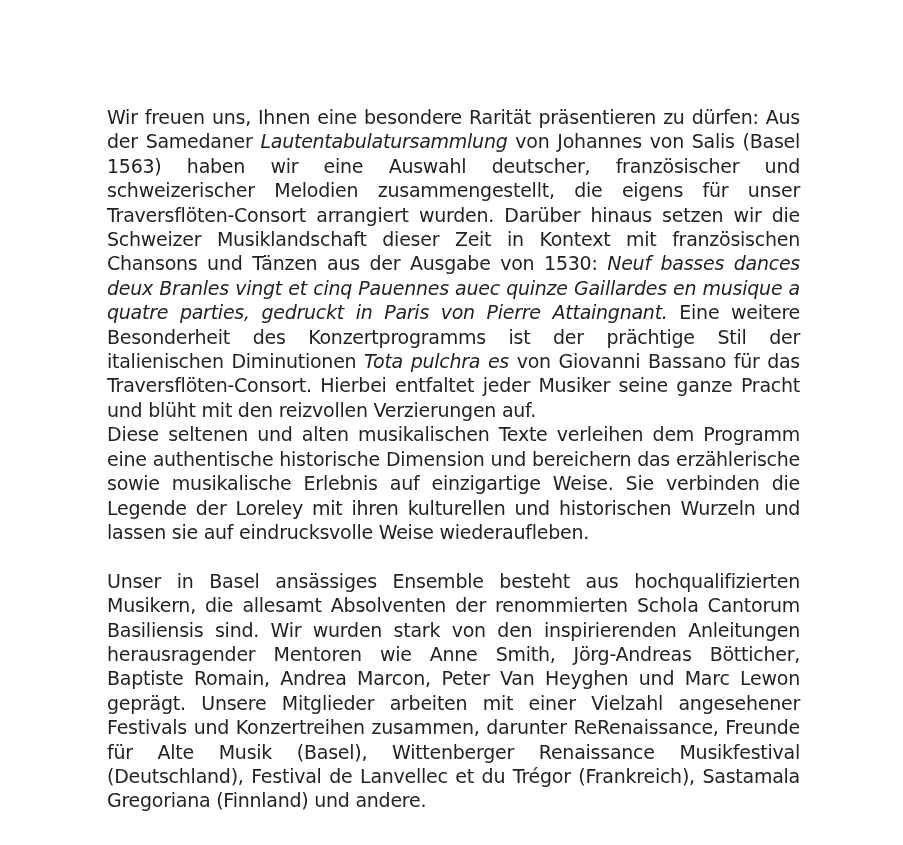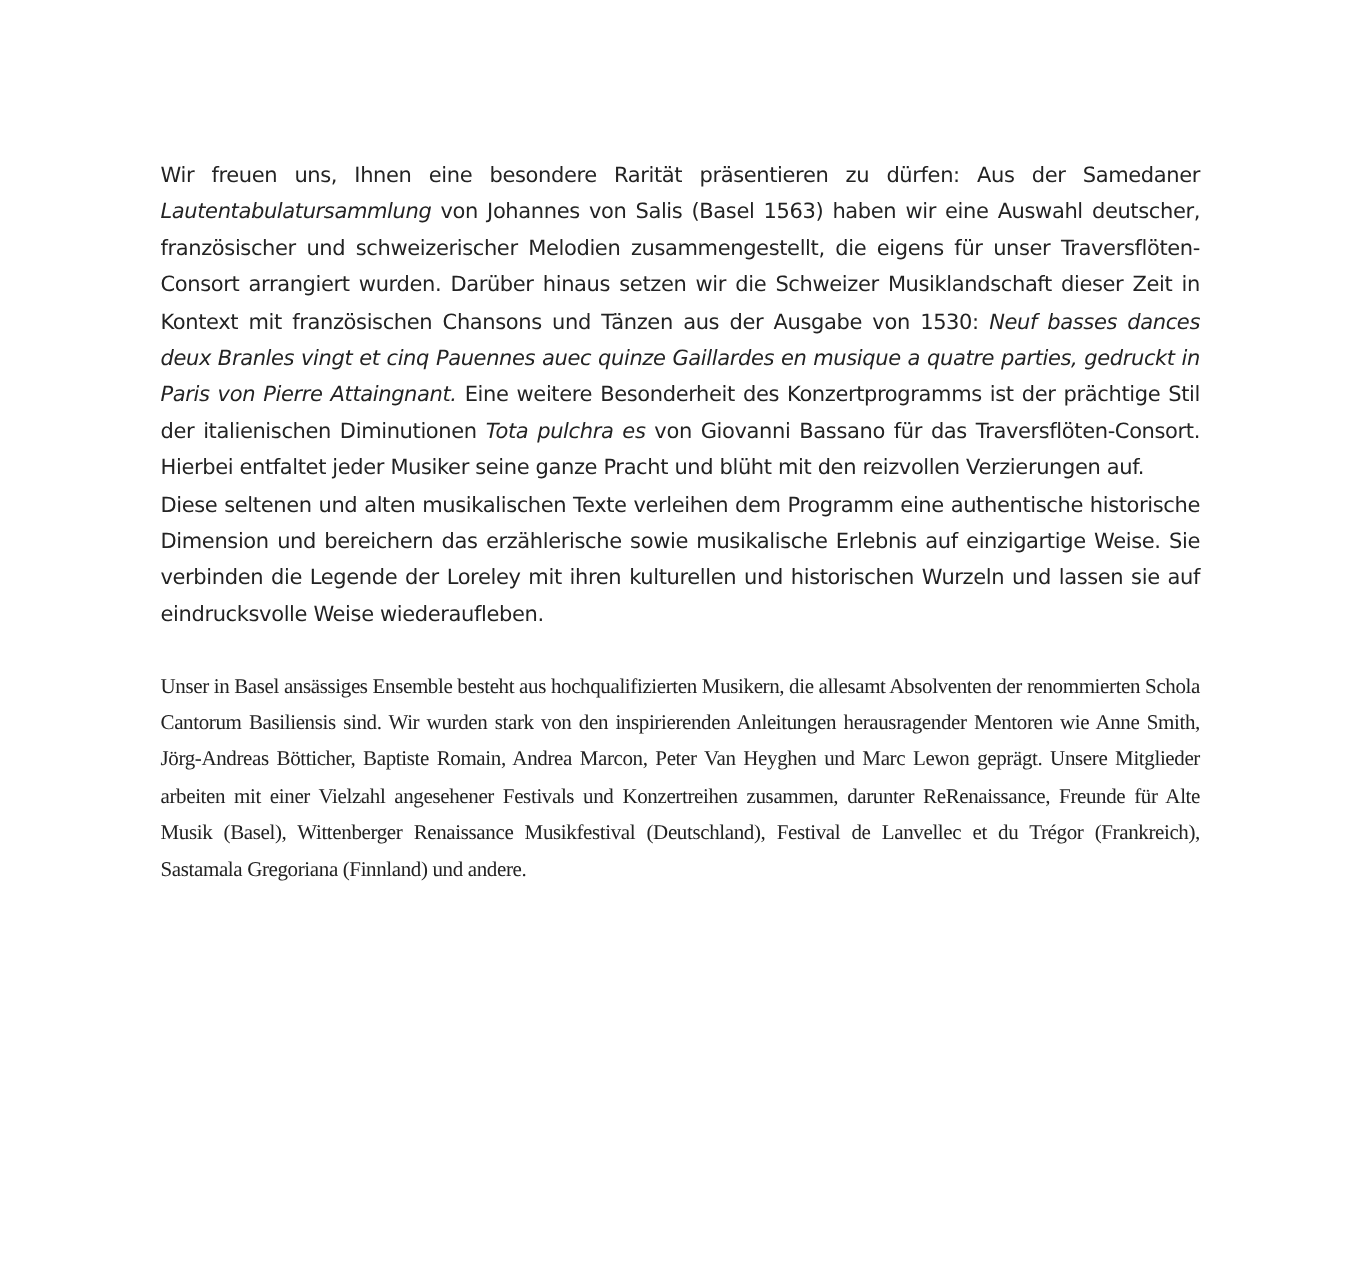--- a/index.html
+++ b/index.html
@@ -20,7 +20,7 @@
       width: 693px;
       color: #232323;
       font-family: "DejaVu Sans", "Liberation Sans", sans-serif;
-      font-size: 14px;
+      font-size: 19px;
       line-height: 24.4px;
       letter-spacing: -0.25px;
     }

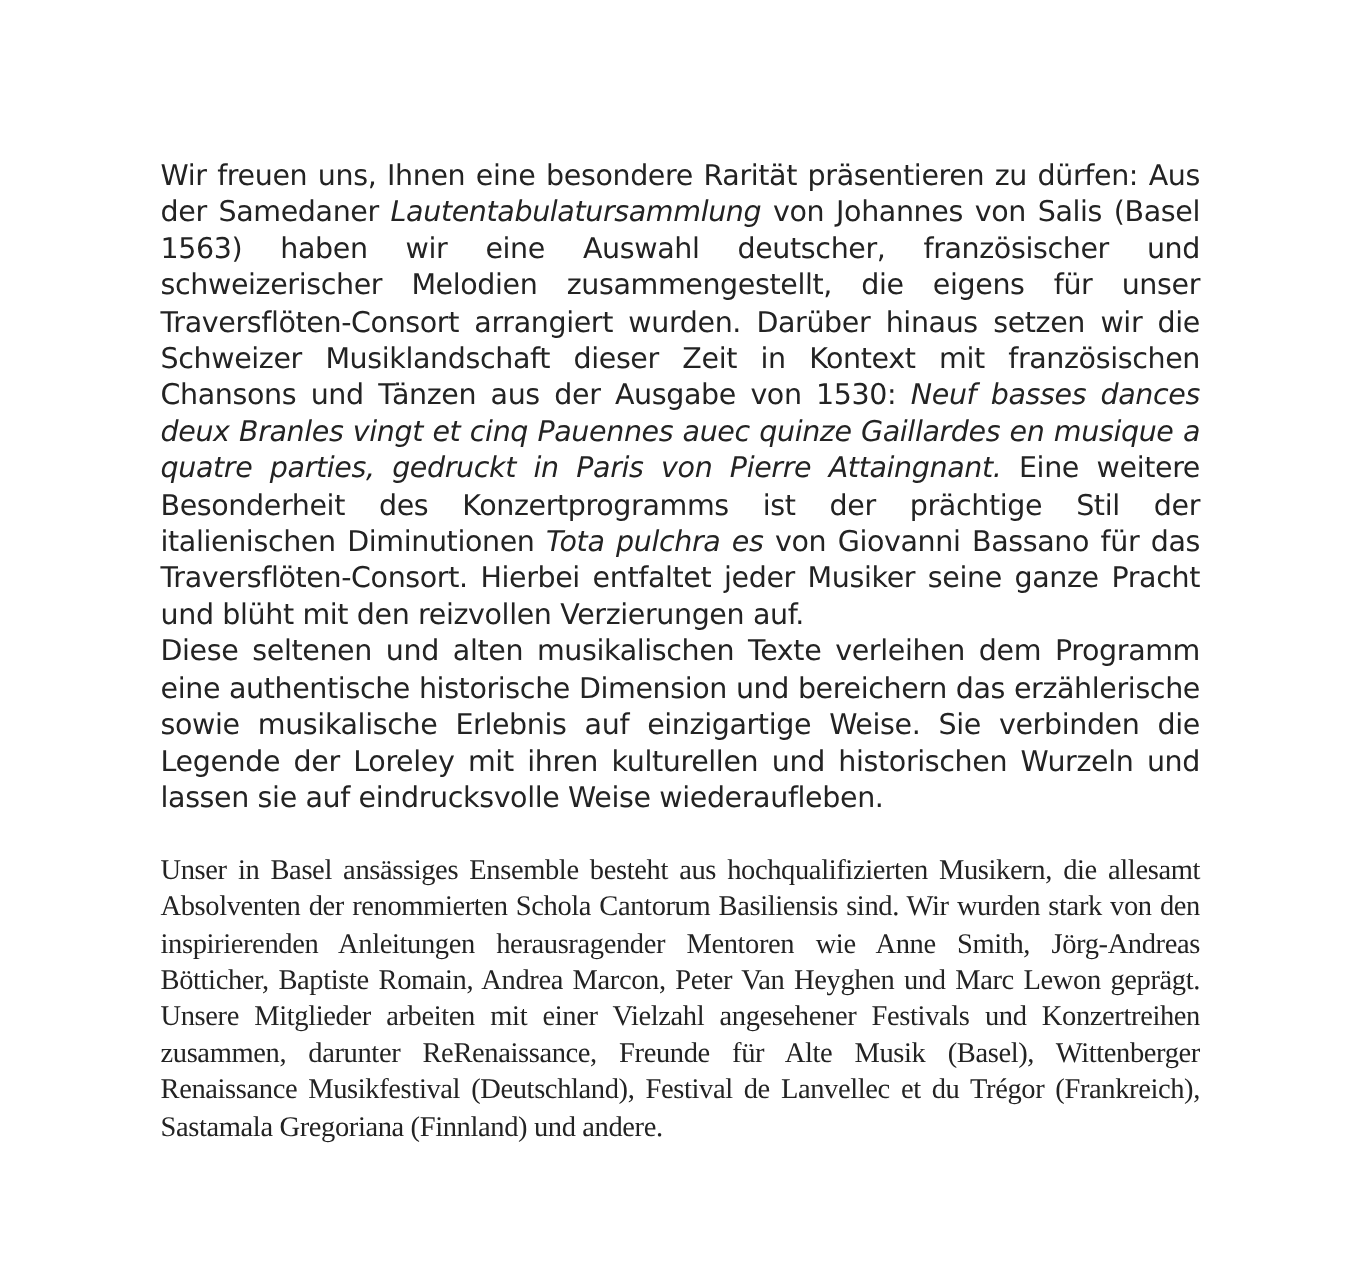--- a/index.html
+++ b/index.html
@@ -31,7 +31,6 @@
     }
     .para.gap {
       margin-top: 24.4px;
-      font-family: Liberation Serif, serif;
     }
     em {
       font-style: italic;

